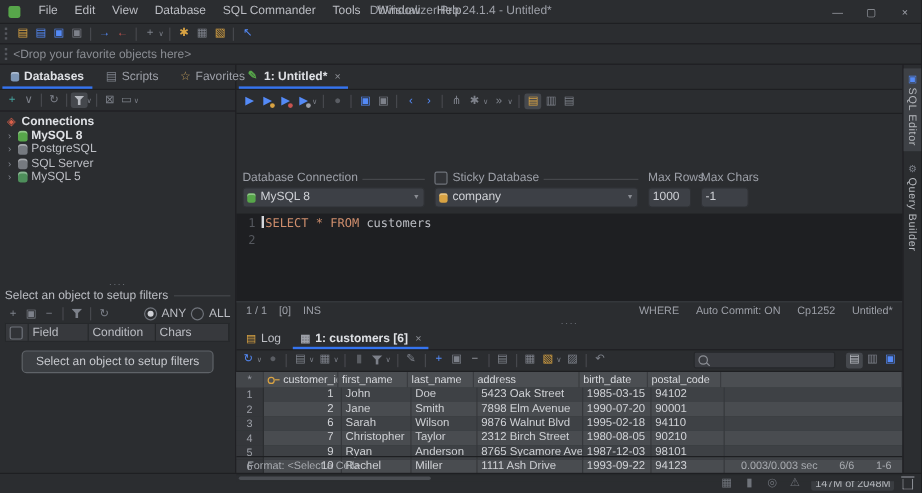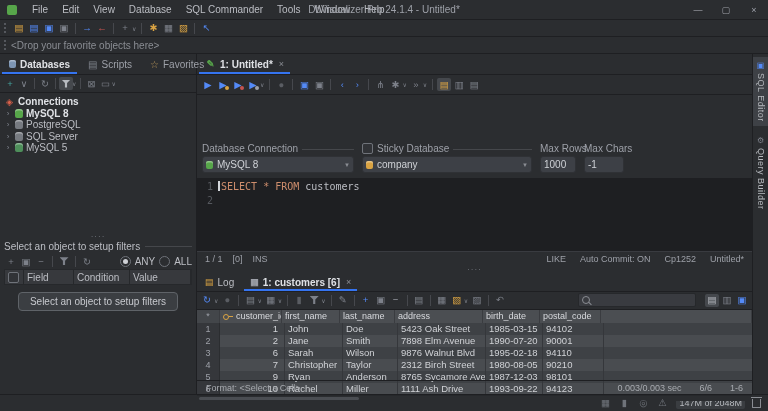--- a/index.html
+++ b/index.html
@@ -384,7 +384,7 @@
             <span>INS</span>
           </span>
         <span class="right" id="ed-status-right">
-            <span>LIKE</span>
+            <span>WHERE</span>
             <span>Auto Commit: ON</span>
             <span>Cp1252</span>
             <span>Untitled*</span>

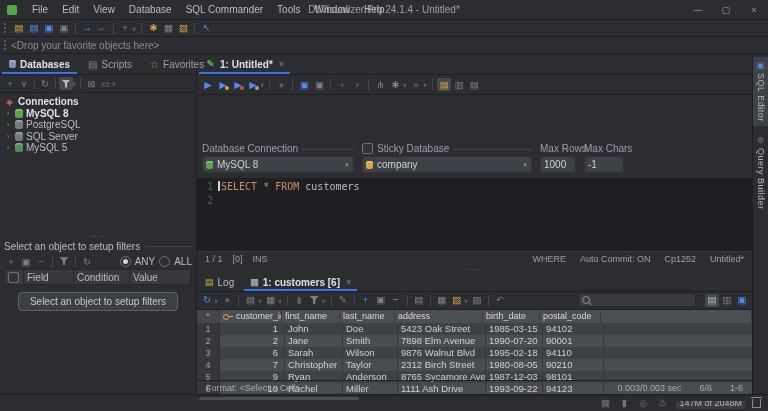--- a/index.html
+++ b/index.html
@@ -280,7 +280,7 @@
             </span>
         <span class="fp-cell" style="width: 46px;">Field</span>
             <span class="fp-cell" style="width: 52px;">Condition</span>
-            <span class="fp-cell" style="flex: 1 1 0%;">Value</span>
+            <span class="fp-cell" style="flex: 1 1 0%;">Chars</span>
           </div>
         <div class="fp-btn-row">
           <button class="fp-btn">Select an object to setup filters</button>

